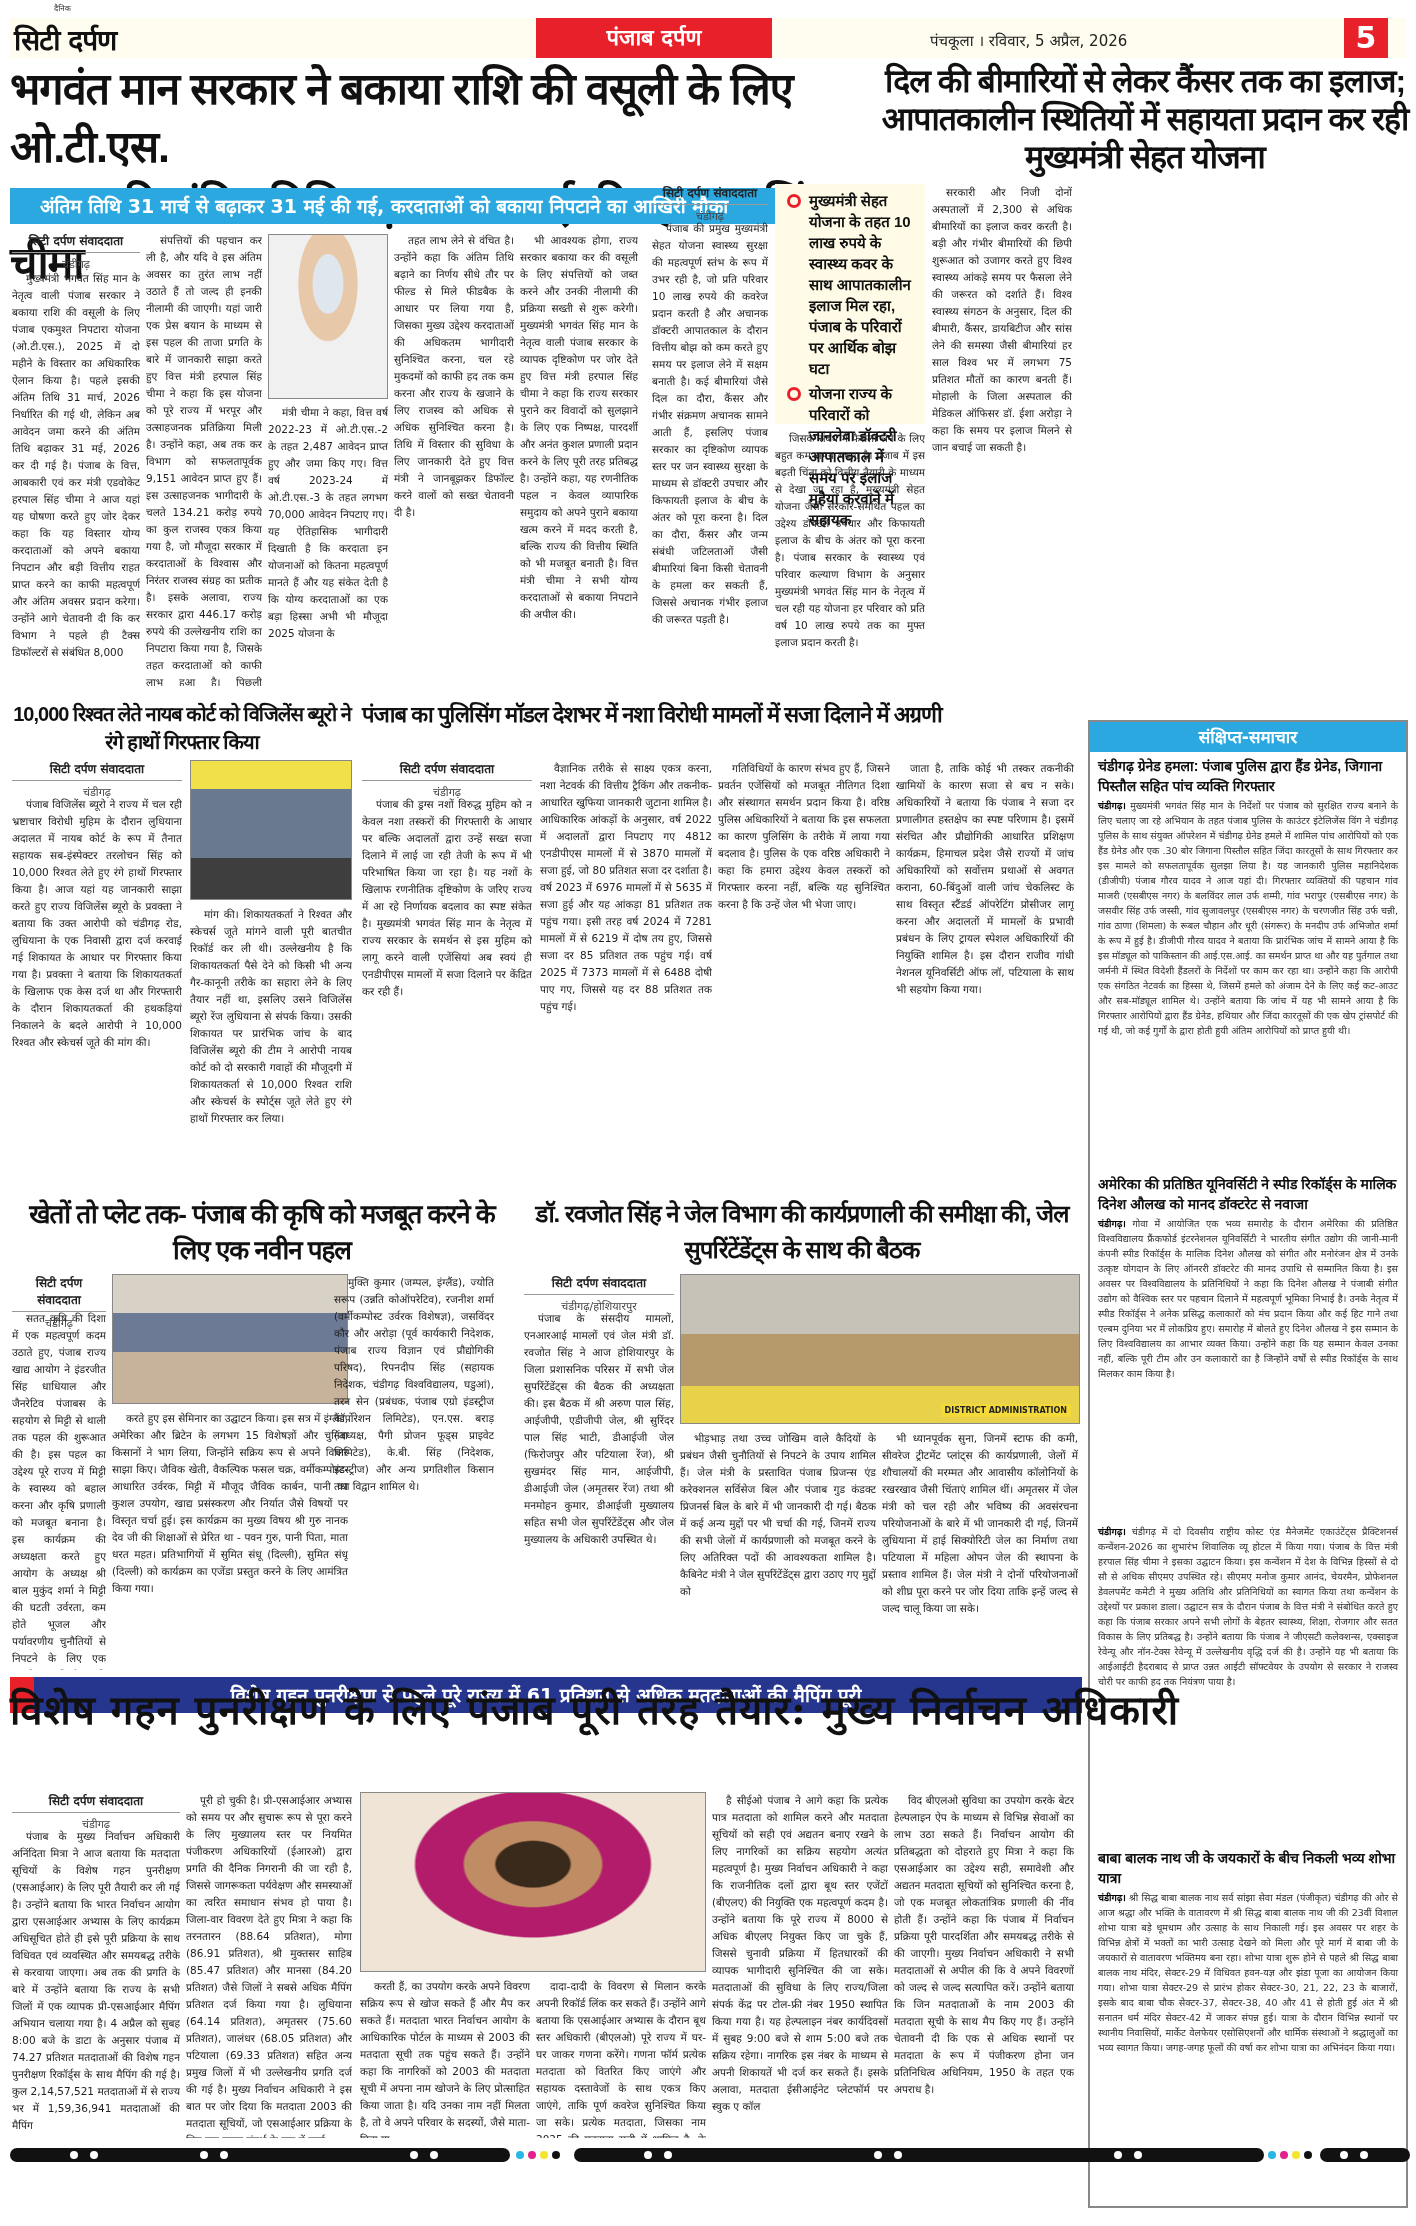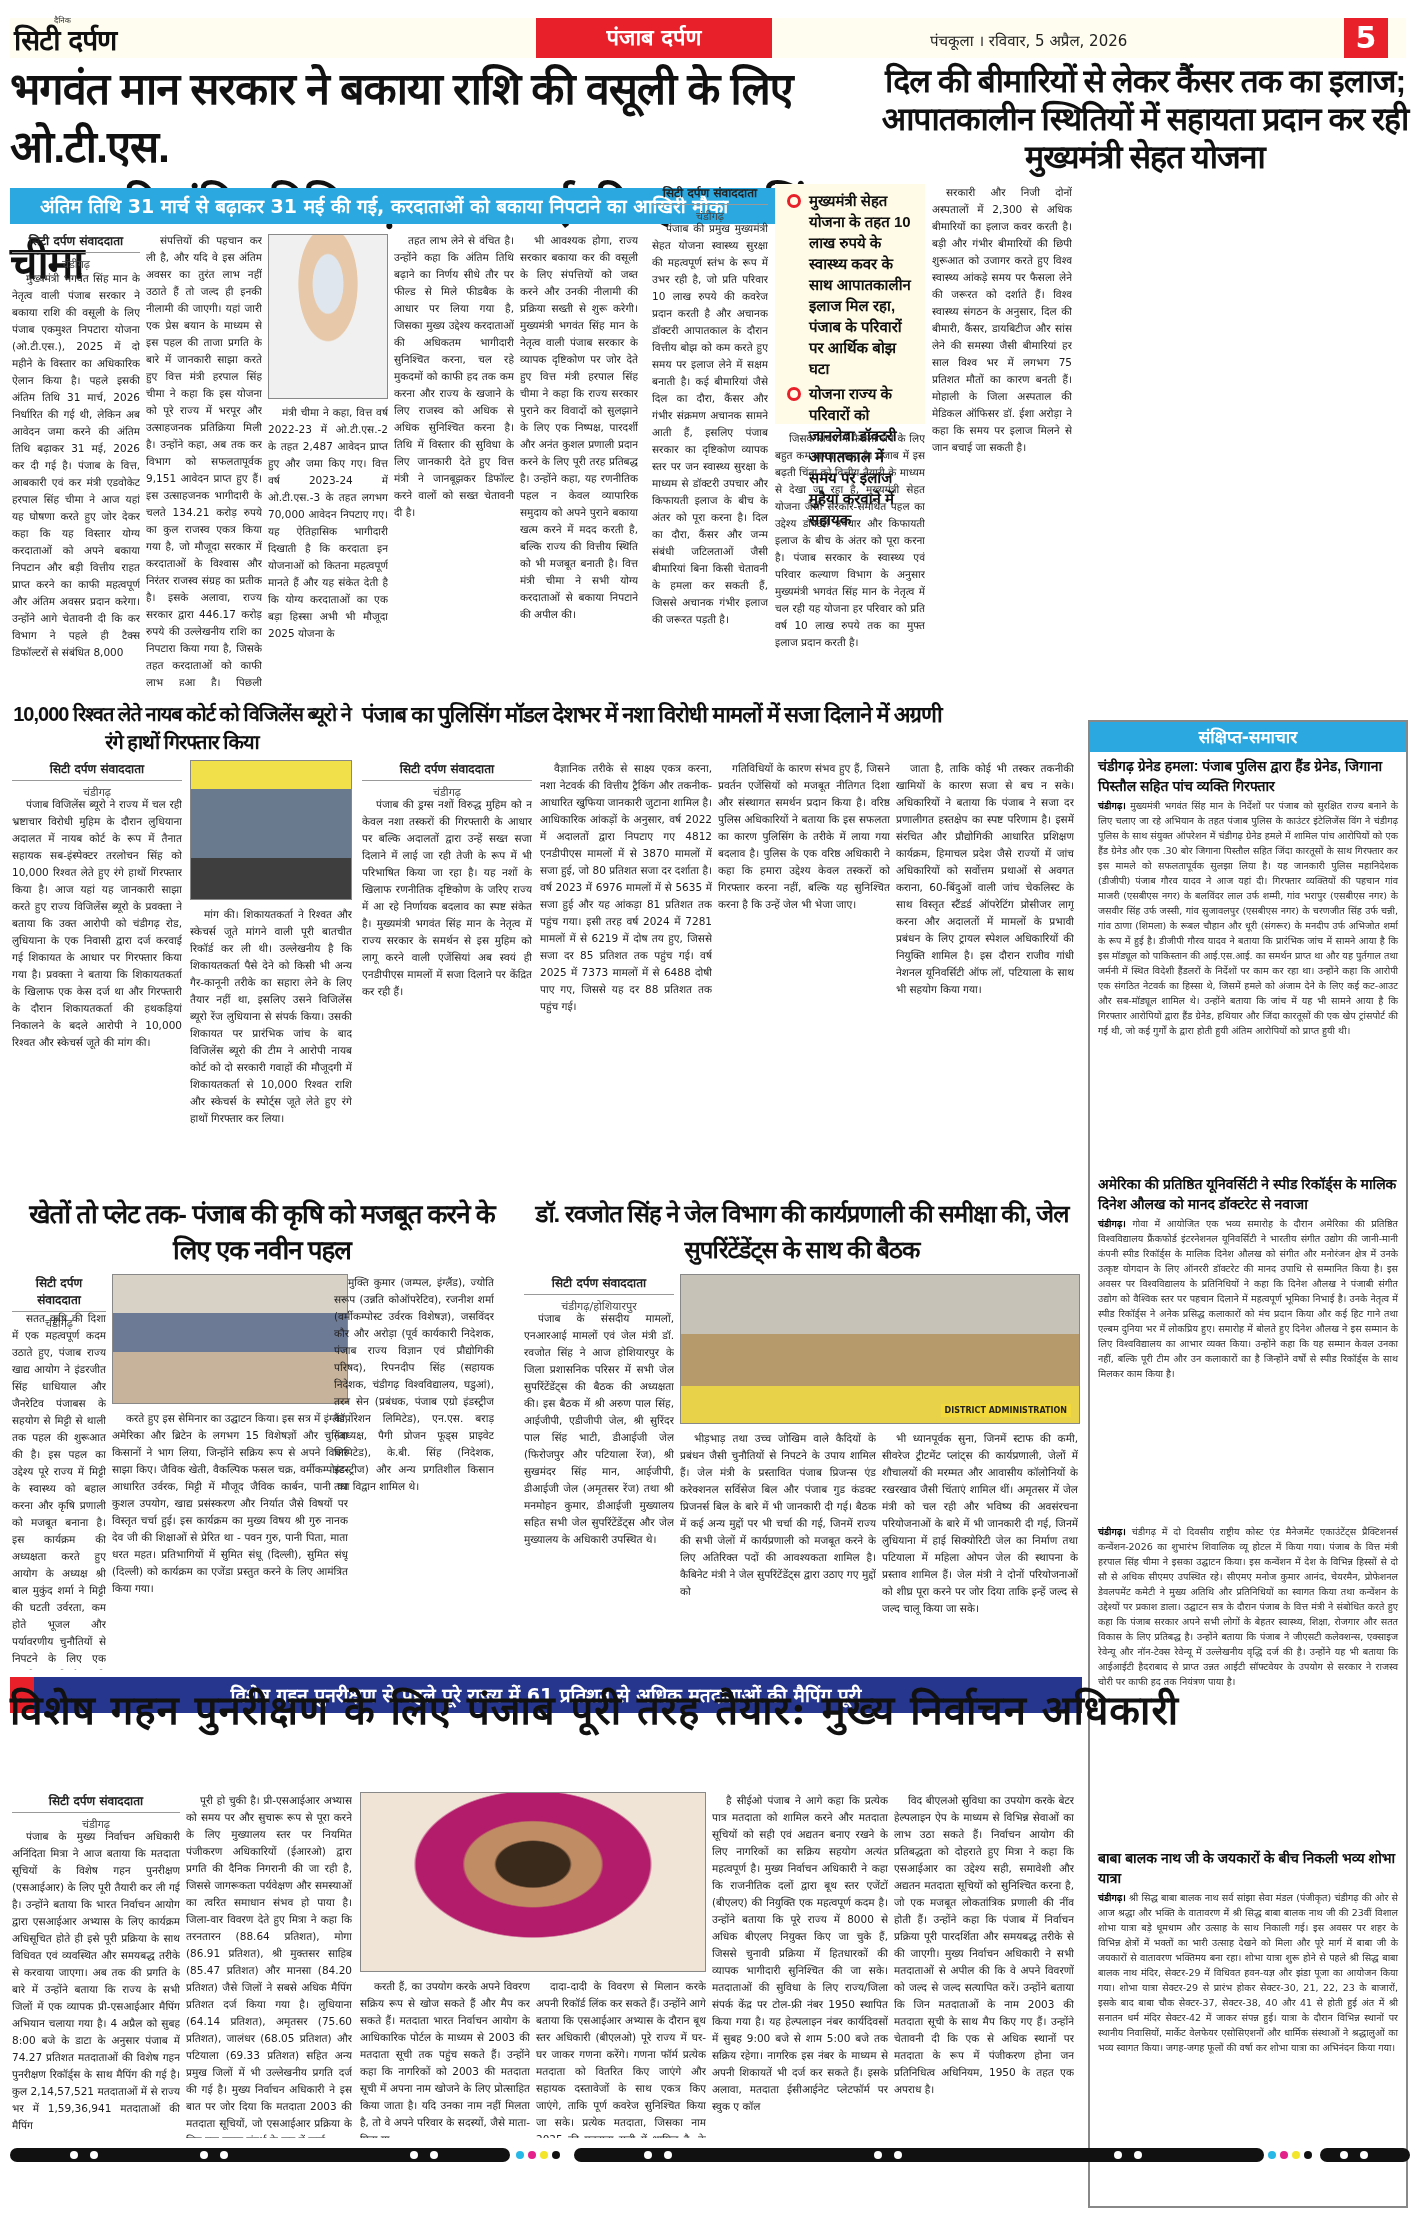--- a/index.html
+++ b/index.html
@@ -7,7 +7,7 @@
   .abs { position: absolute; }
   .masthead { left: 10px; top: 18px; width: 1396px; height: 40px; background: #fffdf0; }
   .logo { left: 14px; top: 20px; font-family: "DejaVu Serif", serif; font-weight: bold; font-size: 28px; color: #111; letter-spacing: -1px; }
-  .logo-small { left: 54px; top: 14px; font-size: 8px; color: #333; }
+  .logo-small { left: 54px; top: 2px; font-size: 8px; color: #333; }
   .section-badge { left: 536px; top: 18px; width: 236px; height: 40px; background: #e8202a; color: #fff; font-size: 22px; font-weight: bold; text-align: center; line-height: 40px; }
   .dateline { left: 930px; top: 30px; font-size: 15px; color: #222; }
   .page-no { left: 1344px; top: 18px; width: 44px; height: 40px; background: #e8202a; color: #fff; font-size: 30px; font-weight: bold; text-align: center; line-height: 40px; }

